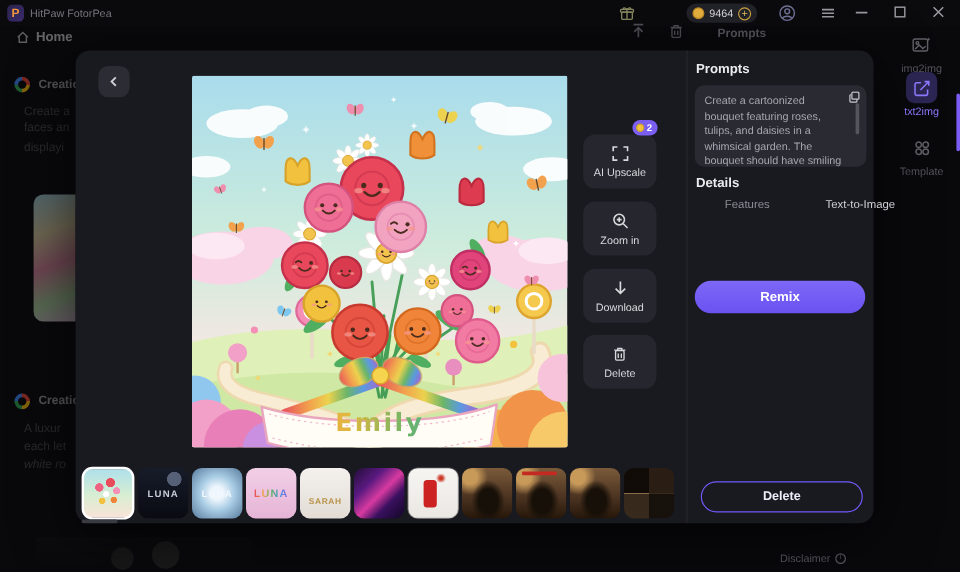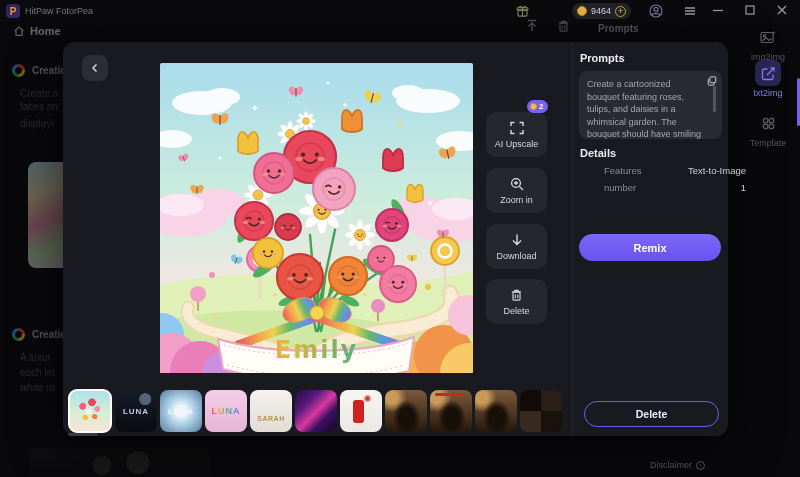--- a/index.html
+++ b/index.html
@@ -605,10 +605,6 @@
       <span class="dlabel">Features</span>
       <span class="dvalue">Text-to-Image</span>
     </div>
-    <div class="detail-row" style="top:140px;">
-      <span class="dlabel">number</span>
-      <span class="dvalue">1</span>
-    </div>
 
     <button class="remix-btn">Remix</button>
     <button class="modal-delete-btn">Delete</button>

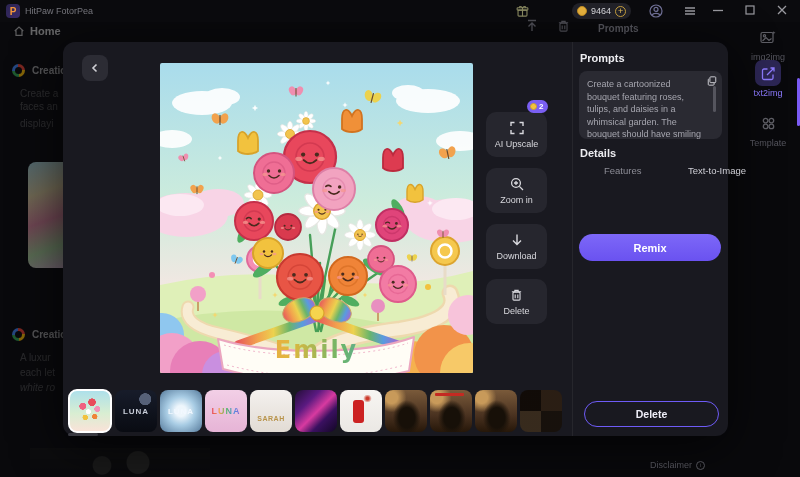--- a/index.html
+++ b/index.html
@@ -69,7 +69,7 @@
   .back-btn{position:absolute;left:19px;top:13px;width:26px;height:26px;border-radius:8px;background:#2c2c34;
         display:flex;align-items:center;justify-content:center;color:#cfcfd4;}
   .image-wrap{position:absolute;left:97px;top:21px;width:313px;height:310px;border-radius:2px;overflow:hidden;}
-  .emily{position:absolute;left:0;right:0;bottom:9px;text-align:center;font-size:24px;font-weight:bold;
+  .emily{position:absolute;left:0;right:0;bottom:9px;text-align:center;font-size:21px;font-weight:bold;
         font-family:"DejaVu Sans",sans-serif;letter-spacing:2px;
         background:linear-gradient(90deg,#ef6a5e 0%,#f2a24d 28%,#e0b83e 42%,#6ab56a 58%,#5a9ae0 76%,#a06ad0 100%);
         -webkit-background-clip:text;background-clip:text;color:transparent;}

